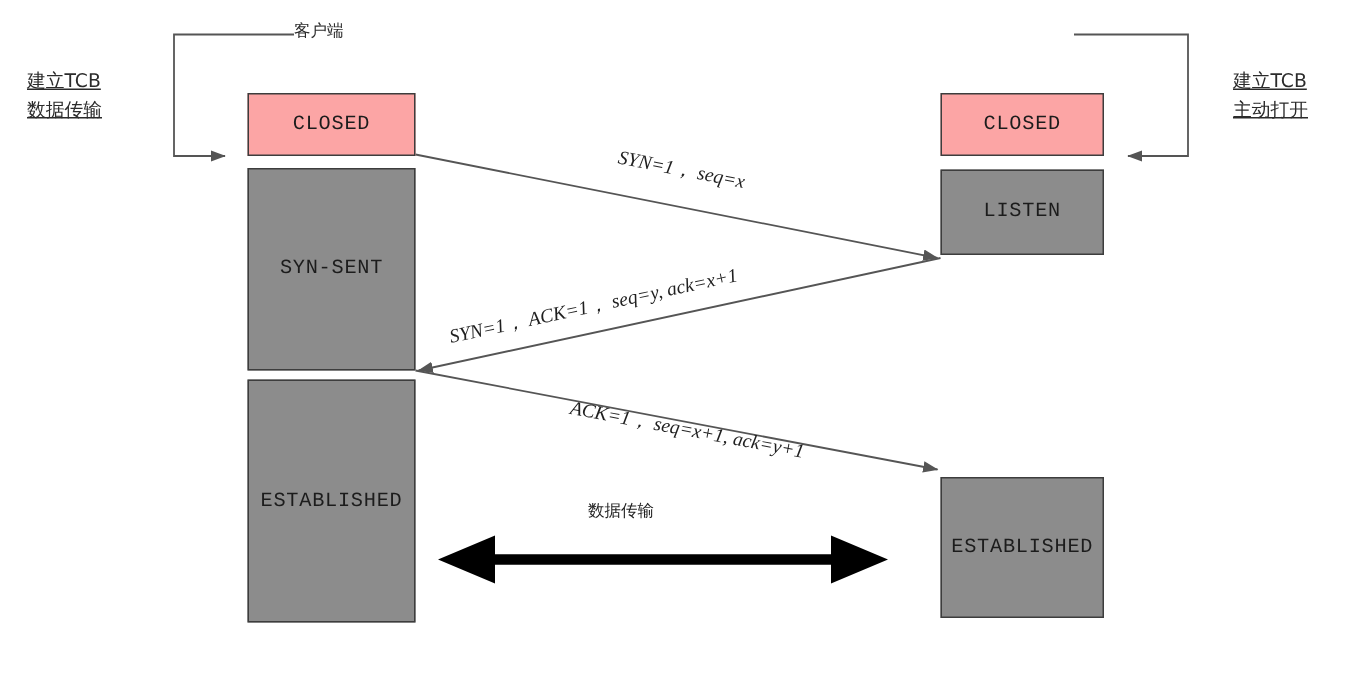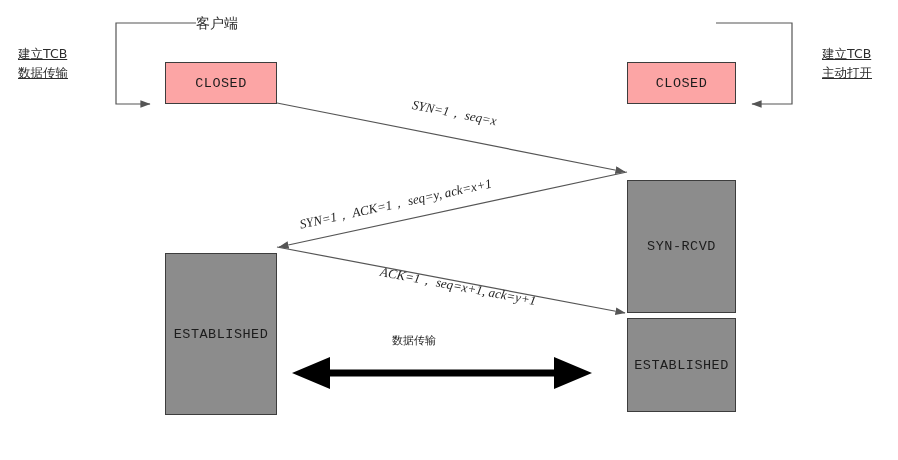--- a/index.html
+++ b/index.html
@@ -48,7 +48,7 @@
   .side-label {
     position: absolute;
     font-family: "DejaVu Sans", sans-serif;
-    font-size: 14px;
+    font-size: 11px;
     color: #2b2b2b;
     white-space: nowrap;
     line-height: 1.45;

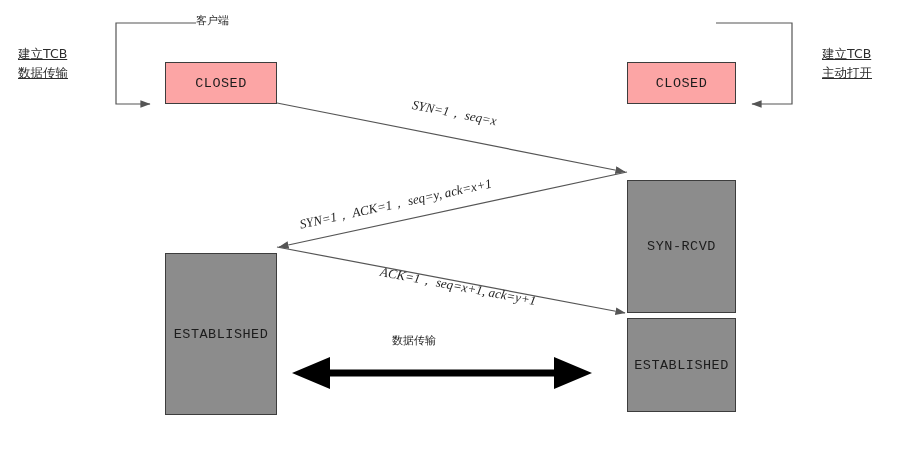--- a/index.html
+++ b/index.html
@@ -143,6 +143,7 @@
 
   <div class="state-box shade-dark" style="left:627px; top:62px; width:109px; height:42px;">CLOSED</div>
 
+  <div class="state-box shade-light" style="left:627px; top:113px; width:109px; height:57px;">LISTEN</div>
 
   <div class="state-box shade-light" style="left:627px; top:180px; width:109px; height:133px;">SYN-RCVD</div>
 

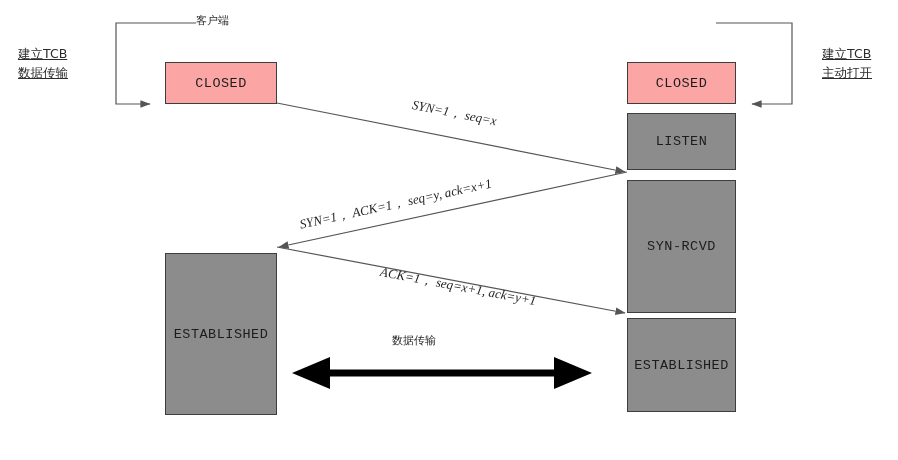--- a/index.html
+++ b/index.html
@@ -131,6 +131,7 @@
 
   <div class="state-box shade-dark" style="left:165px; top:62px; width:112px; height:42px;">CLOSED</div>
 
+  <div class="state-box shade-light" style="left:165px; top:112px; width:112px; height:135px;">SYN-SENT</div>
 
   <div class="state-box shade-light" style="left:165px; top:253px; width:112px; height:162px;">ESTABLISHED</div>
 

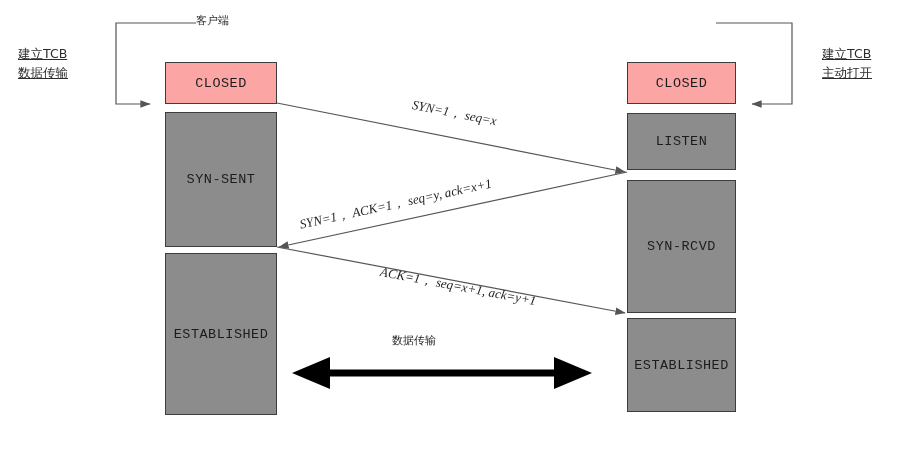--- a/index.html
+++ b/index.html
@@ -146,7 +146,6 @@
 
   <div class="state-box shade-light" style="left:627px; top:113px; width:109px; height:57px;">LISTEN</div>
 
-  <div class="state-box shade-light" style="left:627px; top:180px; width:109px; height:133px;">SYN-RCVD</div>
 
   <div class="state-box shade-light" style="left:627px; top:318px; width:109px; height:94px;">ESTABLISHED</div>
 

